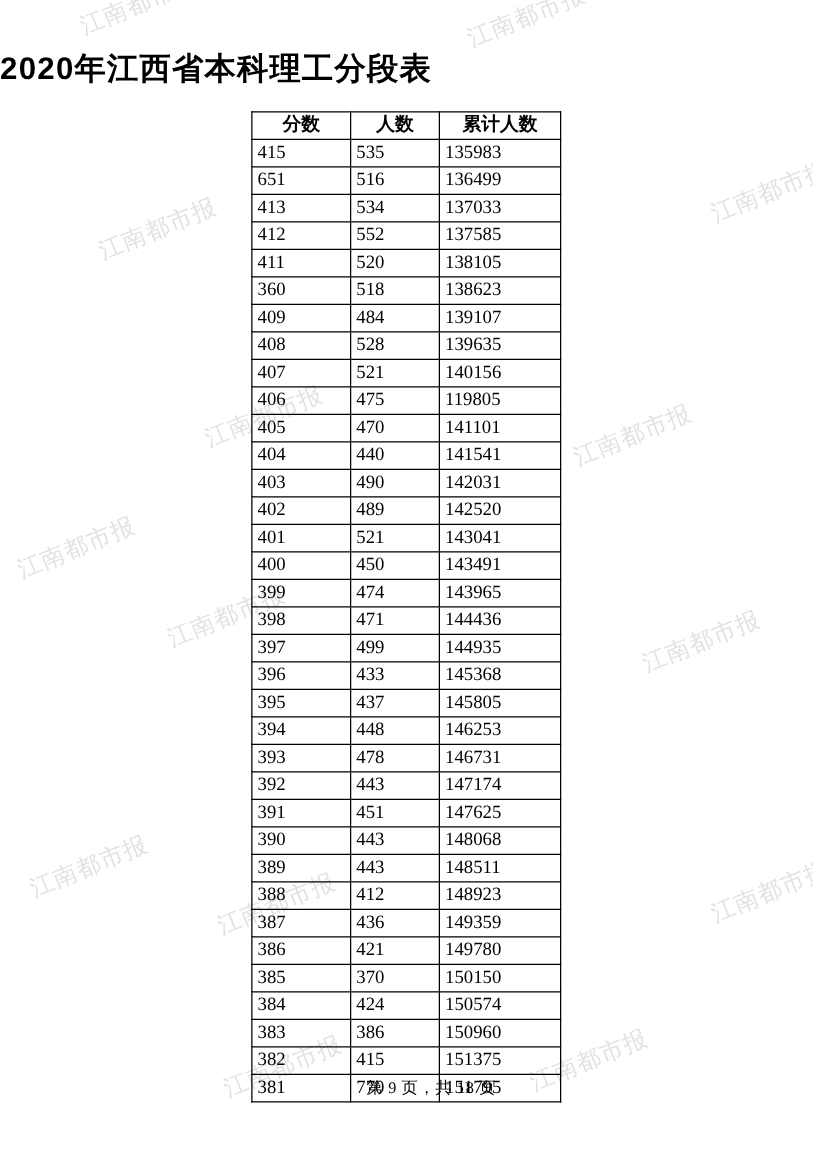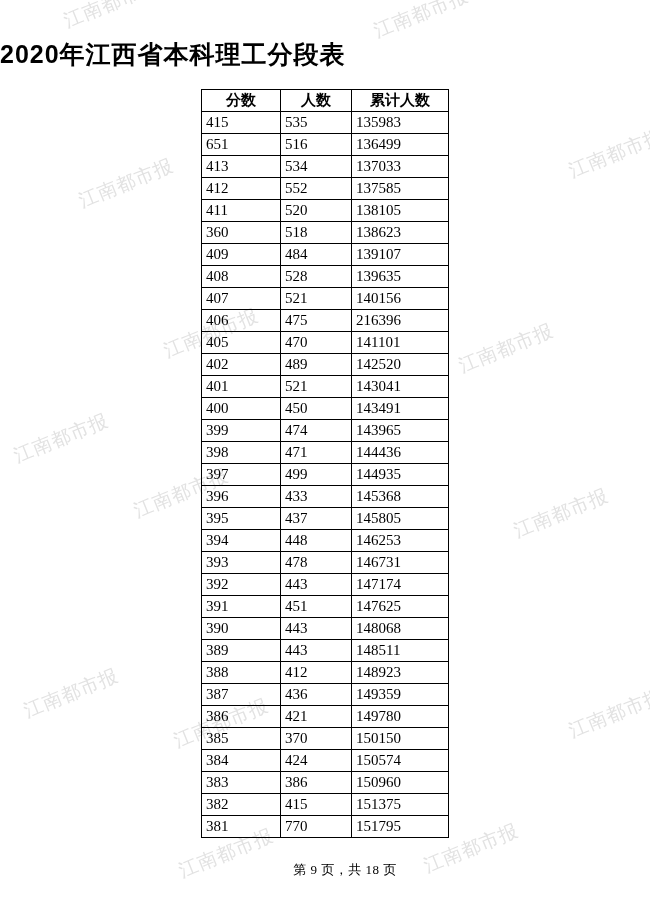--- a/index.html
+++ b/index.html
@@ -176,7 +176,7 @@
           <tr>
             <td class="col-score">406</td>
             <td class="col-count">475</td>
-            <td class="col-cum">216396</td>
+            <td class="col-cum">119805</td>
           </tr>
           <tr>
             <td class="col-score">405</td>

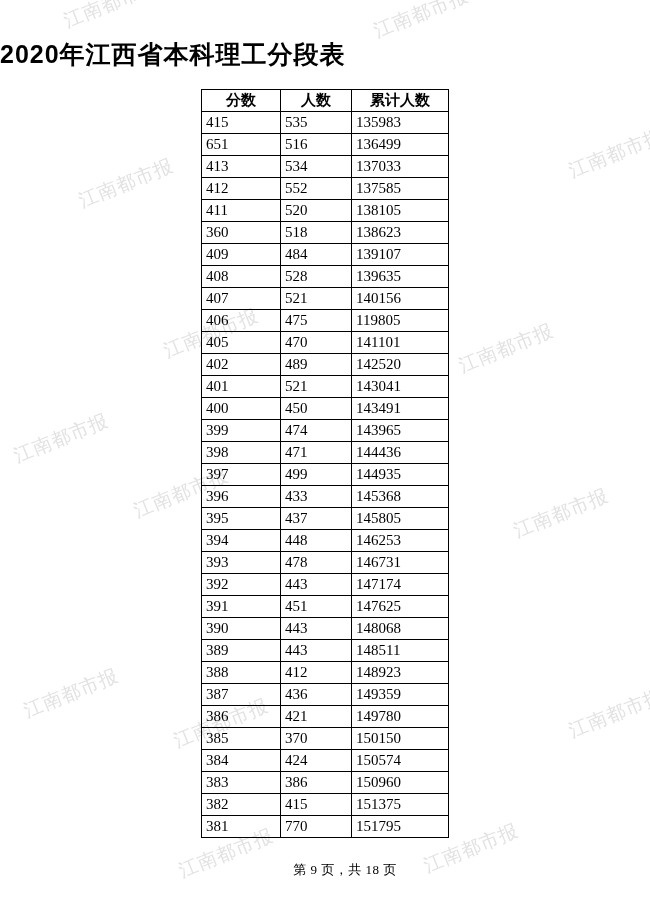--- a/index.html
+++ b/index.html
@@ -184,6 +184,11 @@
             <td class="col-cum">141101</td>
           </tr>
           <tr>
+            <td class="col-score">404</td>
+            <td class="col-count">440</td>
+            <td class="col-cum">141541</td>
+          </tr>
+          <tr>
             <td class="col-score">402</td>
             <td class="col-count">489</td>
             <td class="col-cum">142520</td>

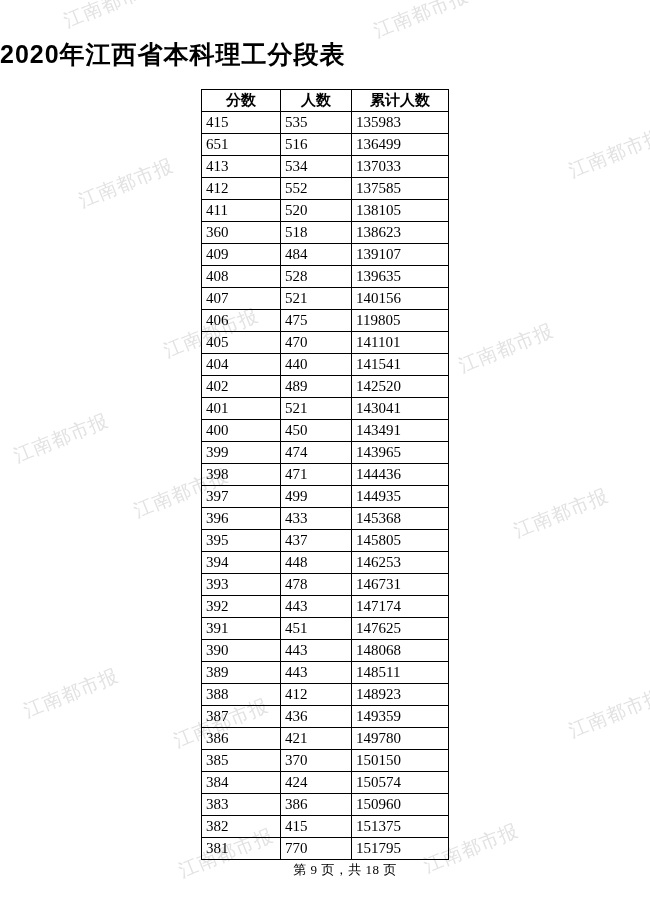--- a/index.html
+++ b/index.html
@@ -189,6 +189,11 @@
             <td class="col-cum">141541</td>
           </tr>
           <tr>
+            <td class="col-score">403</td>
+            <td class="col-count">490</td>
+            <td class="col-cum">142031</td>
+          </tr>
+          <tr>
             <td class="col-score">402</td>
             <td class="col-count">489</td>
             <td class="col-cum">142520</td>

